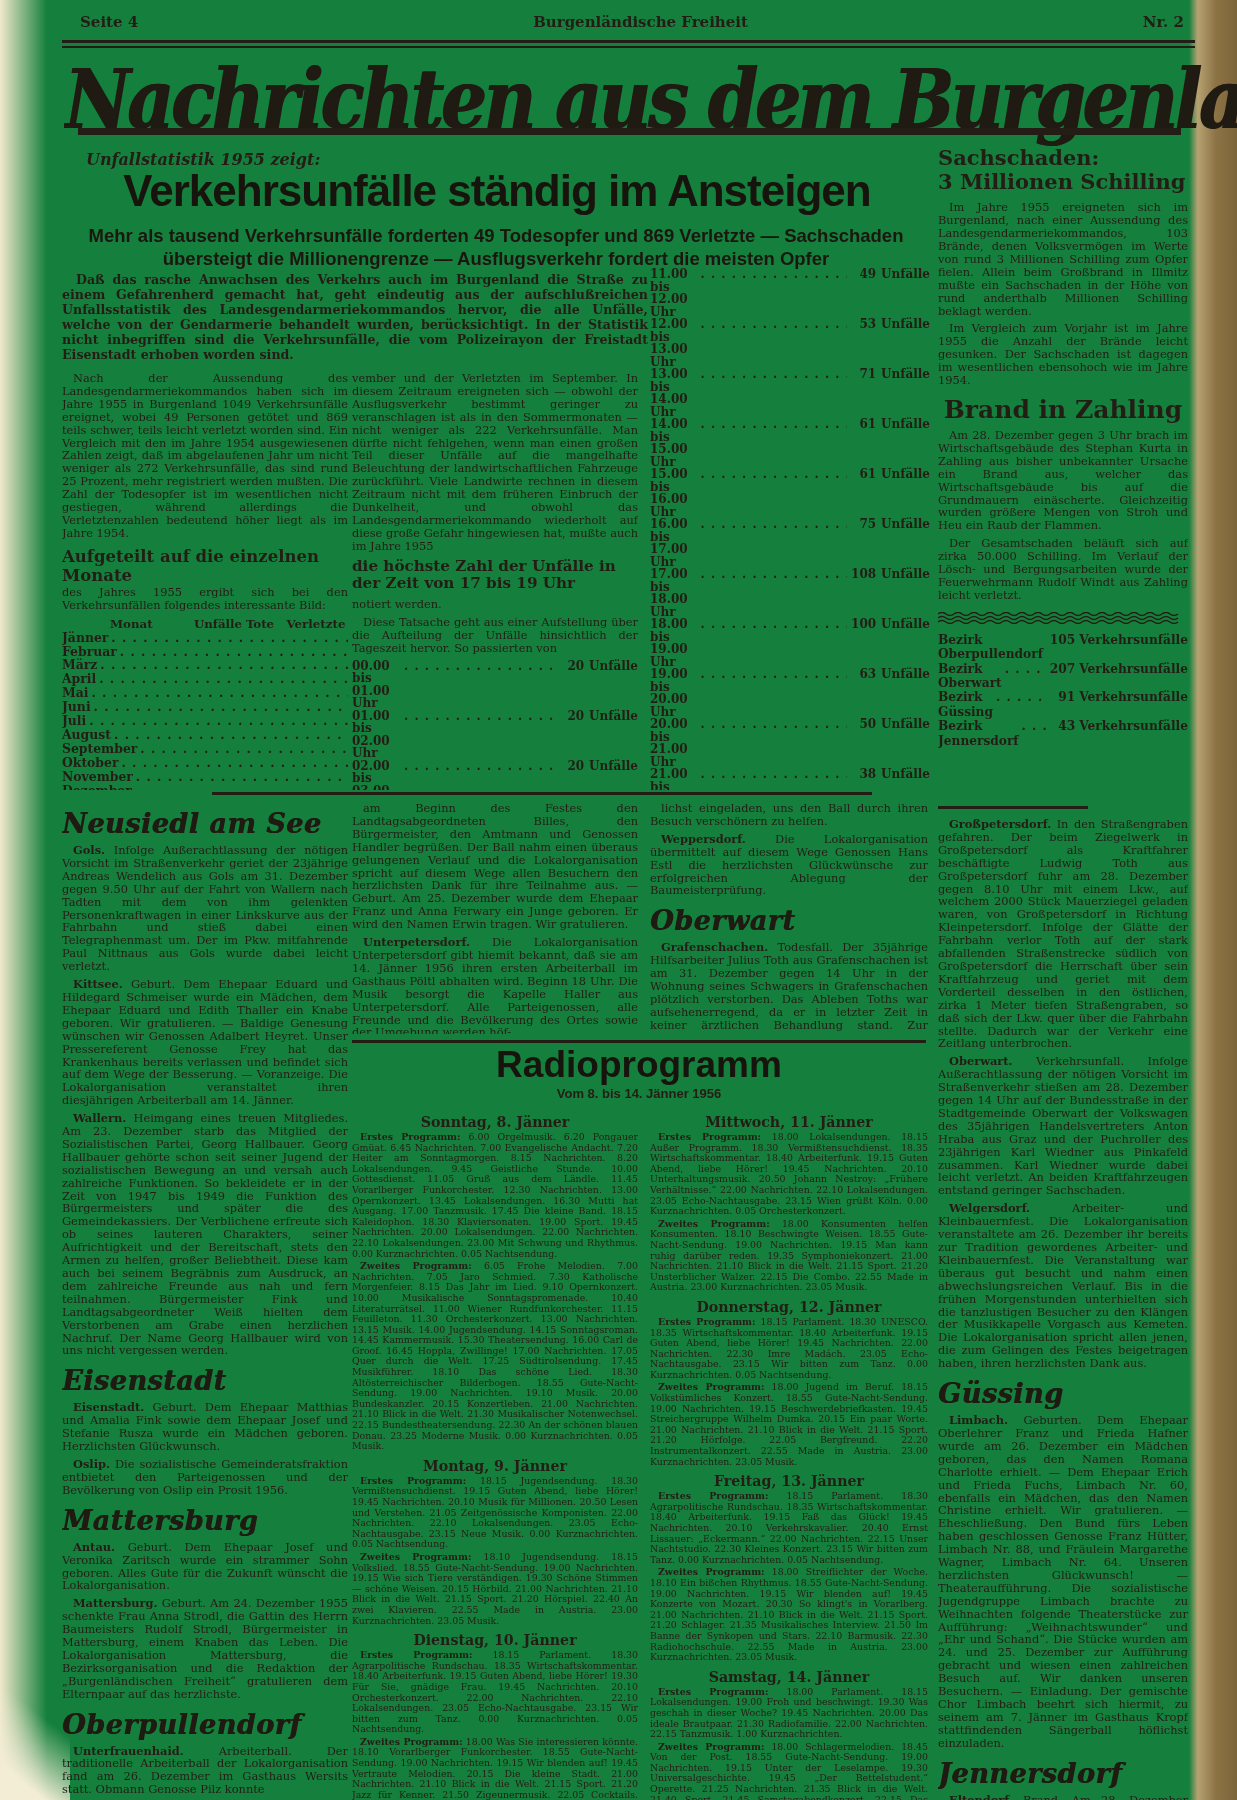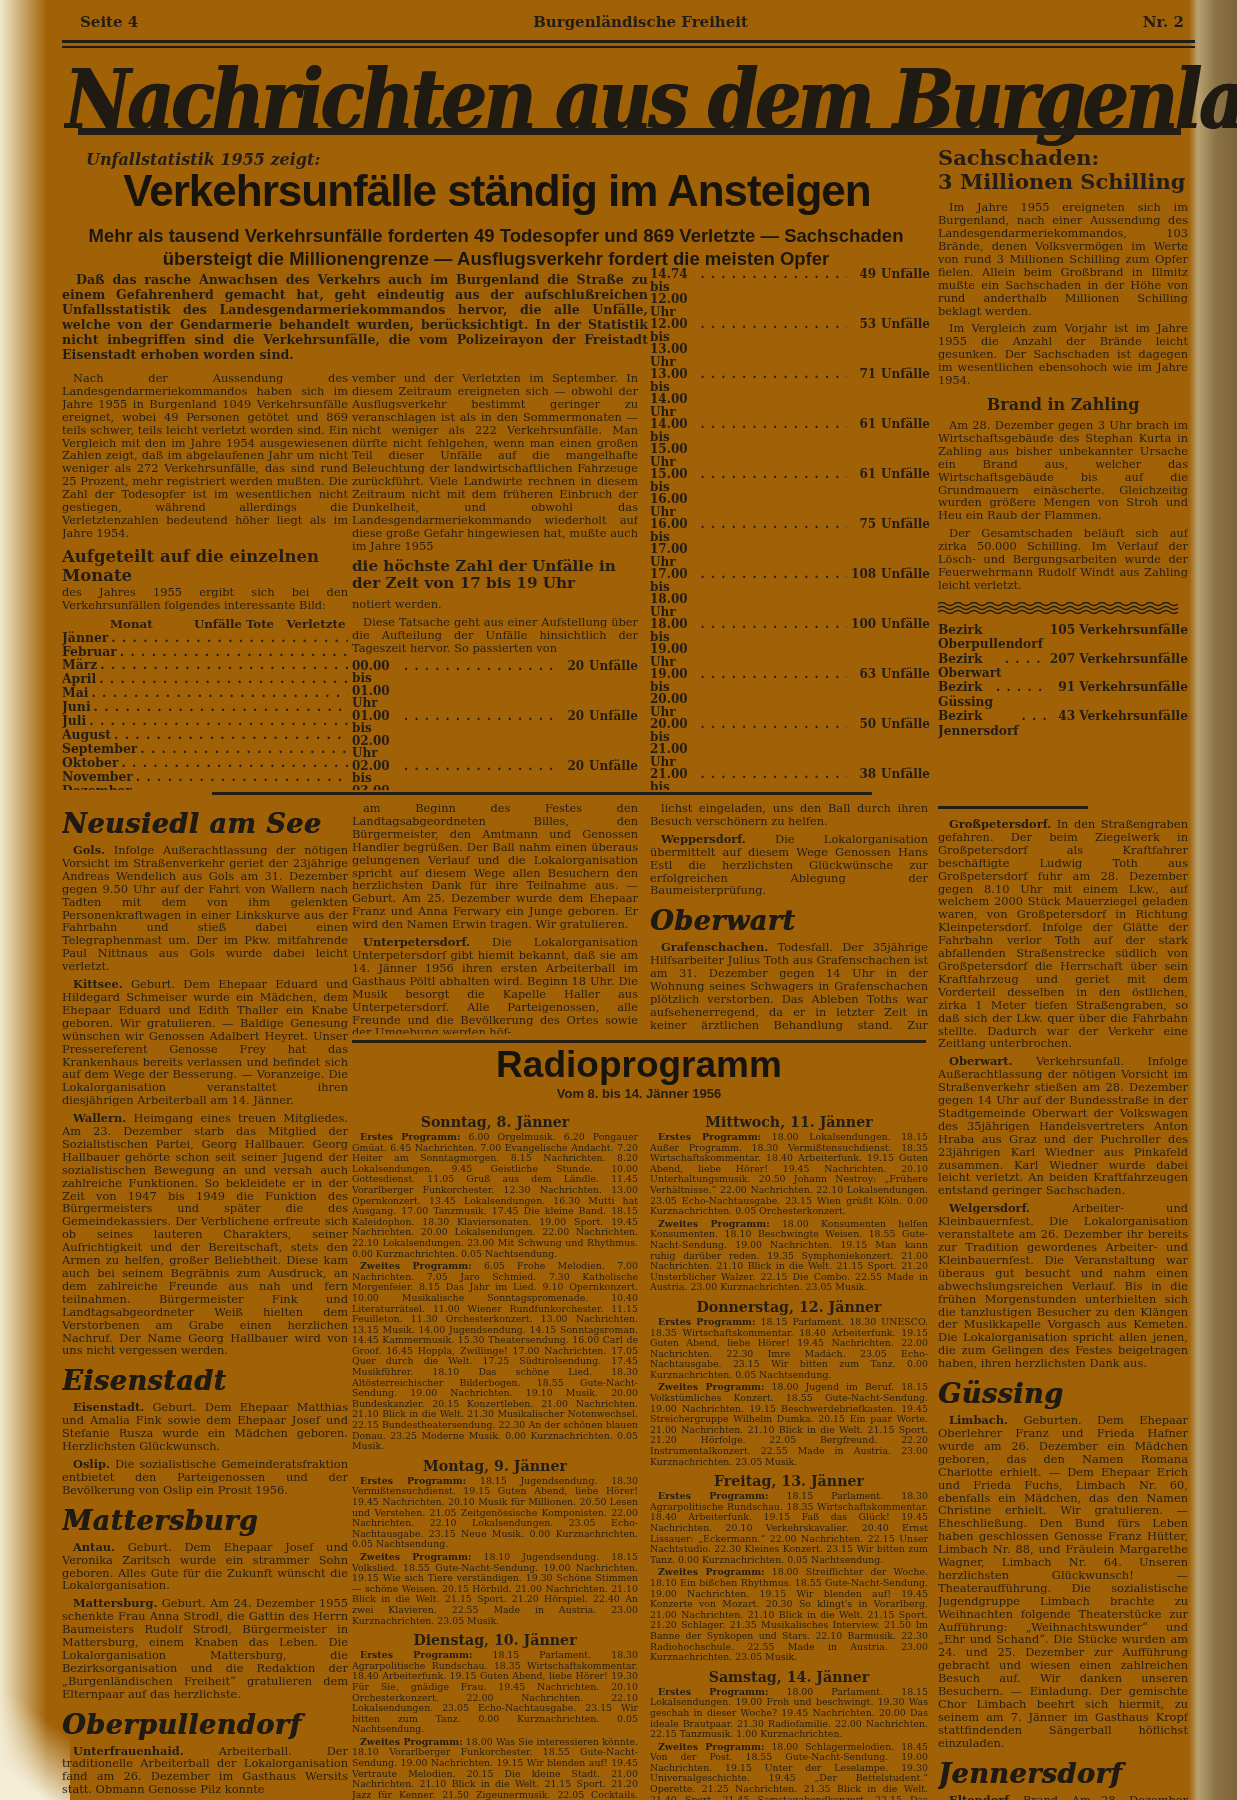--- a/index.html
+++ b/index.html
@@ -3,7 +3,7 @@
 <meta charset="utf-8">
 <style>
   html,body{margin:0;padding:0;background:#6b5a38;}
-  .page{position:relative;width:1237px;height:1800px;background:#a16207;overflow:hidden;
+  .page{position:relative;width:1237px;height:1800px;background:#15803d;overflow:hidden;
         font-family:"DejaVu Serif",serif;color:#241d15;}
   .page *{box-sizing:border-box;}
   

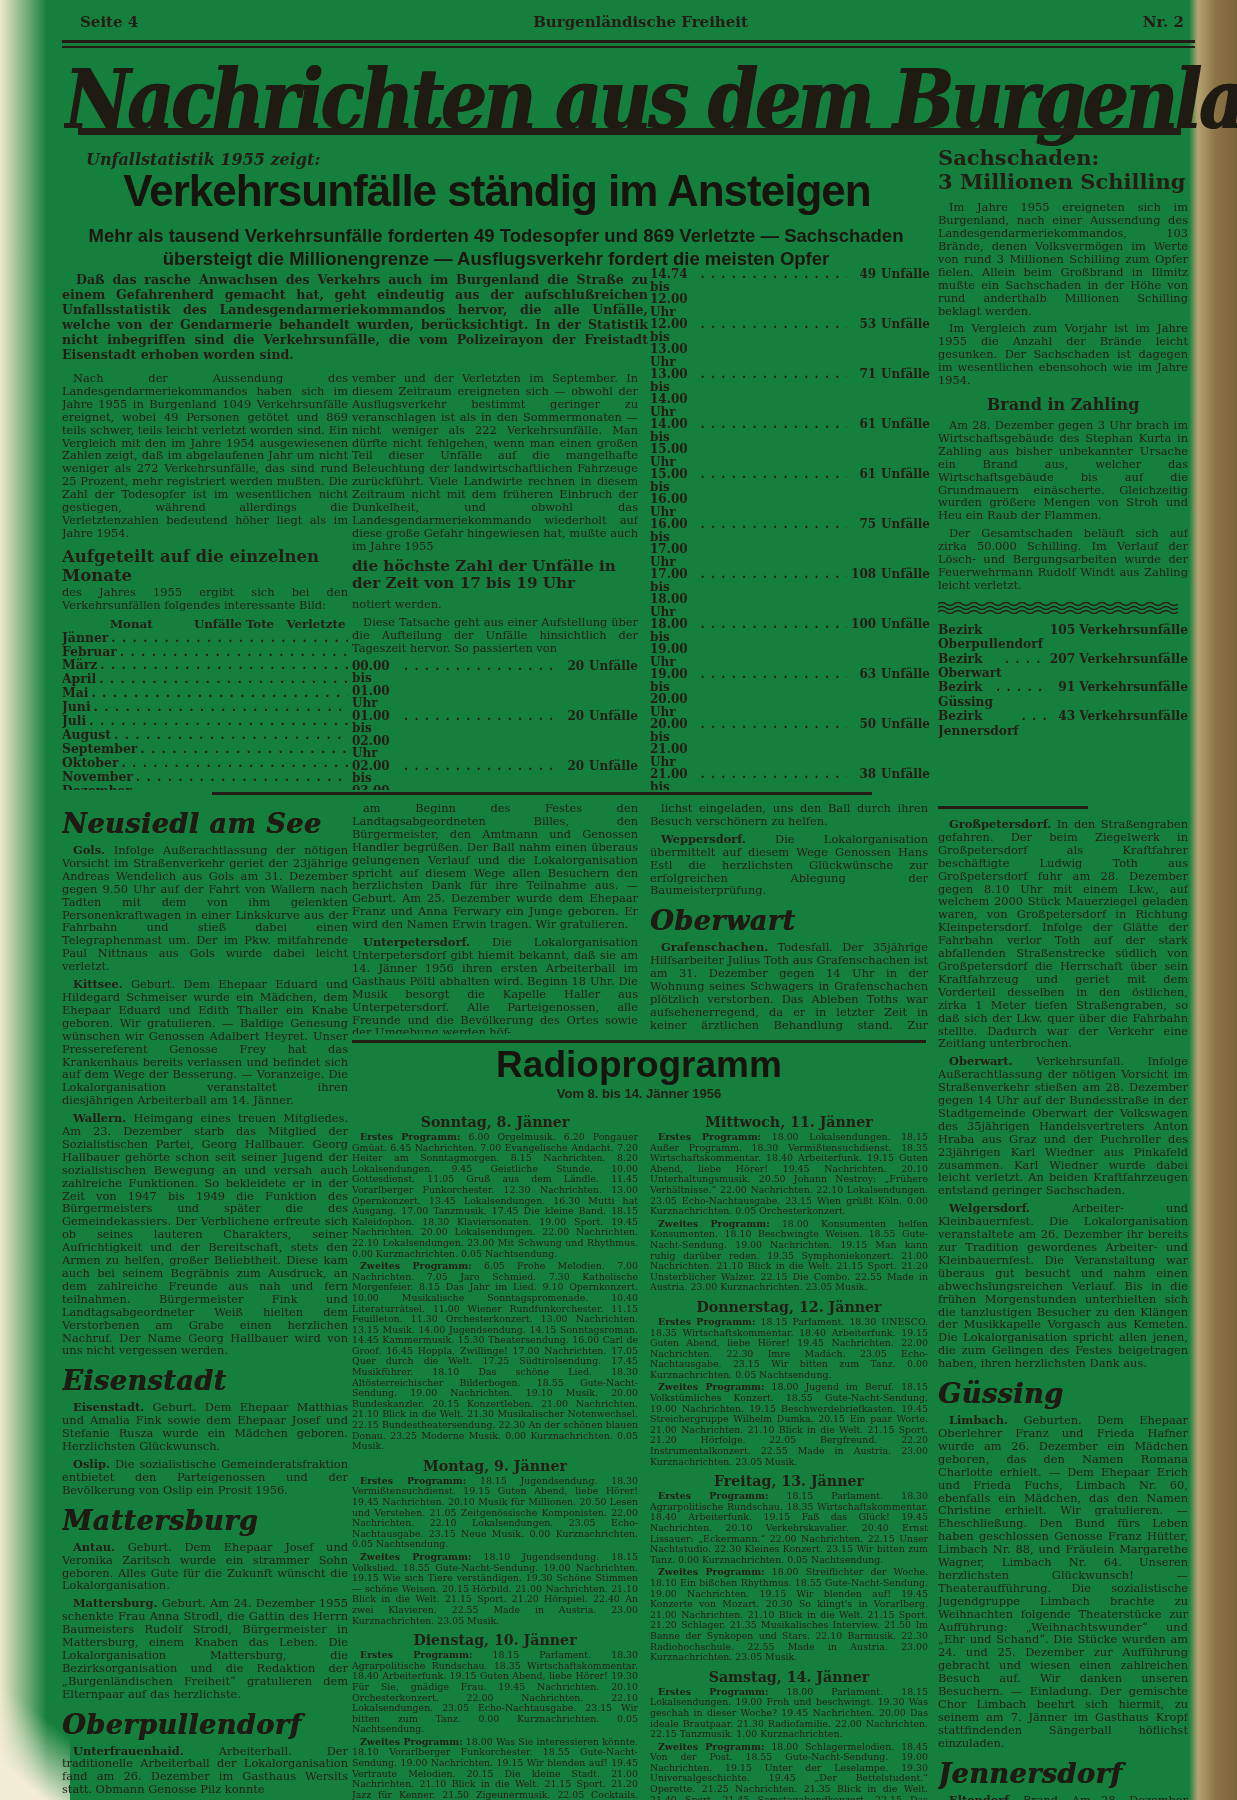--- a/index.html
+++ b/index.html
@@ -237,7 +237,7 @@
     <div>
 
         <div class="hour-row">
-          <span>14.74 bis 12.00 Uhr</span>
+          <span>11.00 bis 12.00 Uhr</span>
           <span class="dots"></span>
           <span class="n">49</span>
           <span class="unit">Unfälle</span>

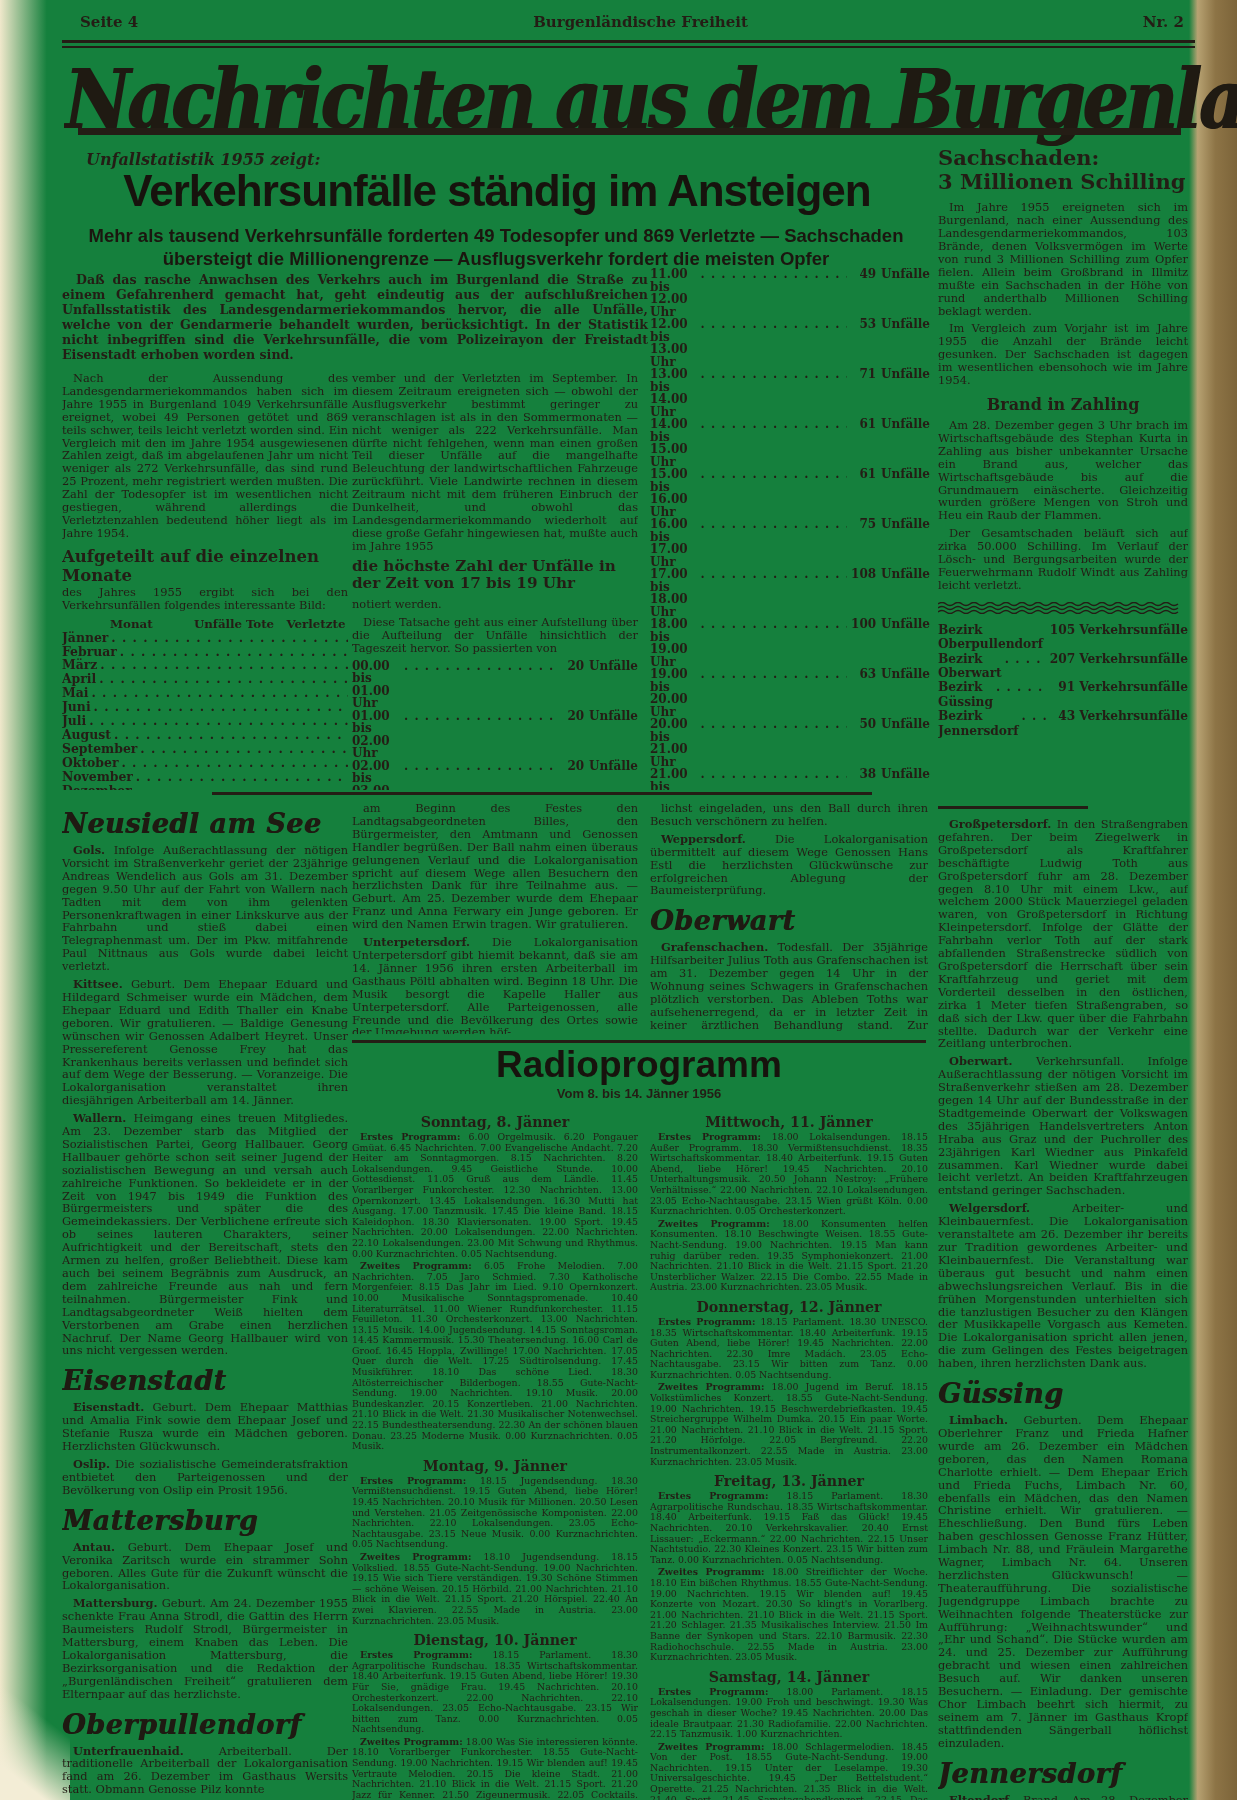--- a/index.html
+++ b/index.html
@@ -58,7 +58,7 @@
   .bz-row .unit{margin-left:4px;flex:0 0 auto;}
   
   .ss-title{text-align:left;font-weight:bold;font-size:21px;line-height:1.15;margin:0 0 7px;}
-  .ss-sub{text-align:center;font-weight:bold;font-size:16px;margin:8px 0 5px;}
+  .ss-sub{text-align:center;font-weight:bold;font-size:25px;margin:8px 0 5px;}
   .wavy{margin:5px 0;}
   
   .radio-head{position:absolute;left:352px;top:1046px;width:574px;text-align:center;}

